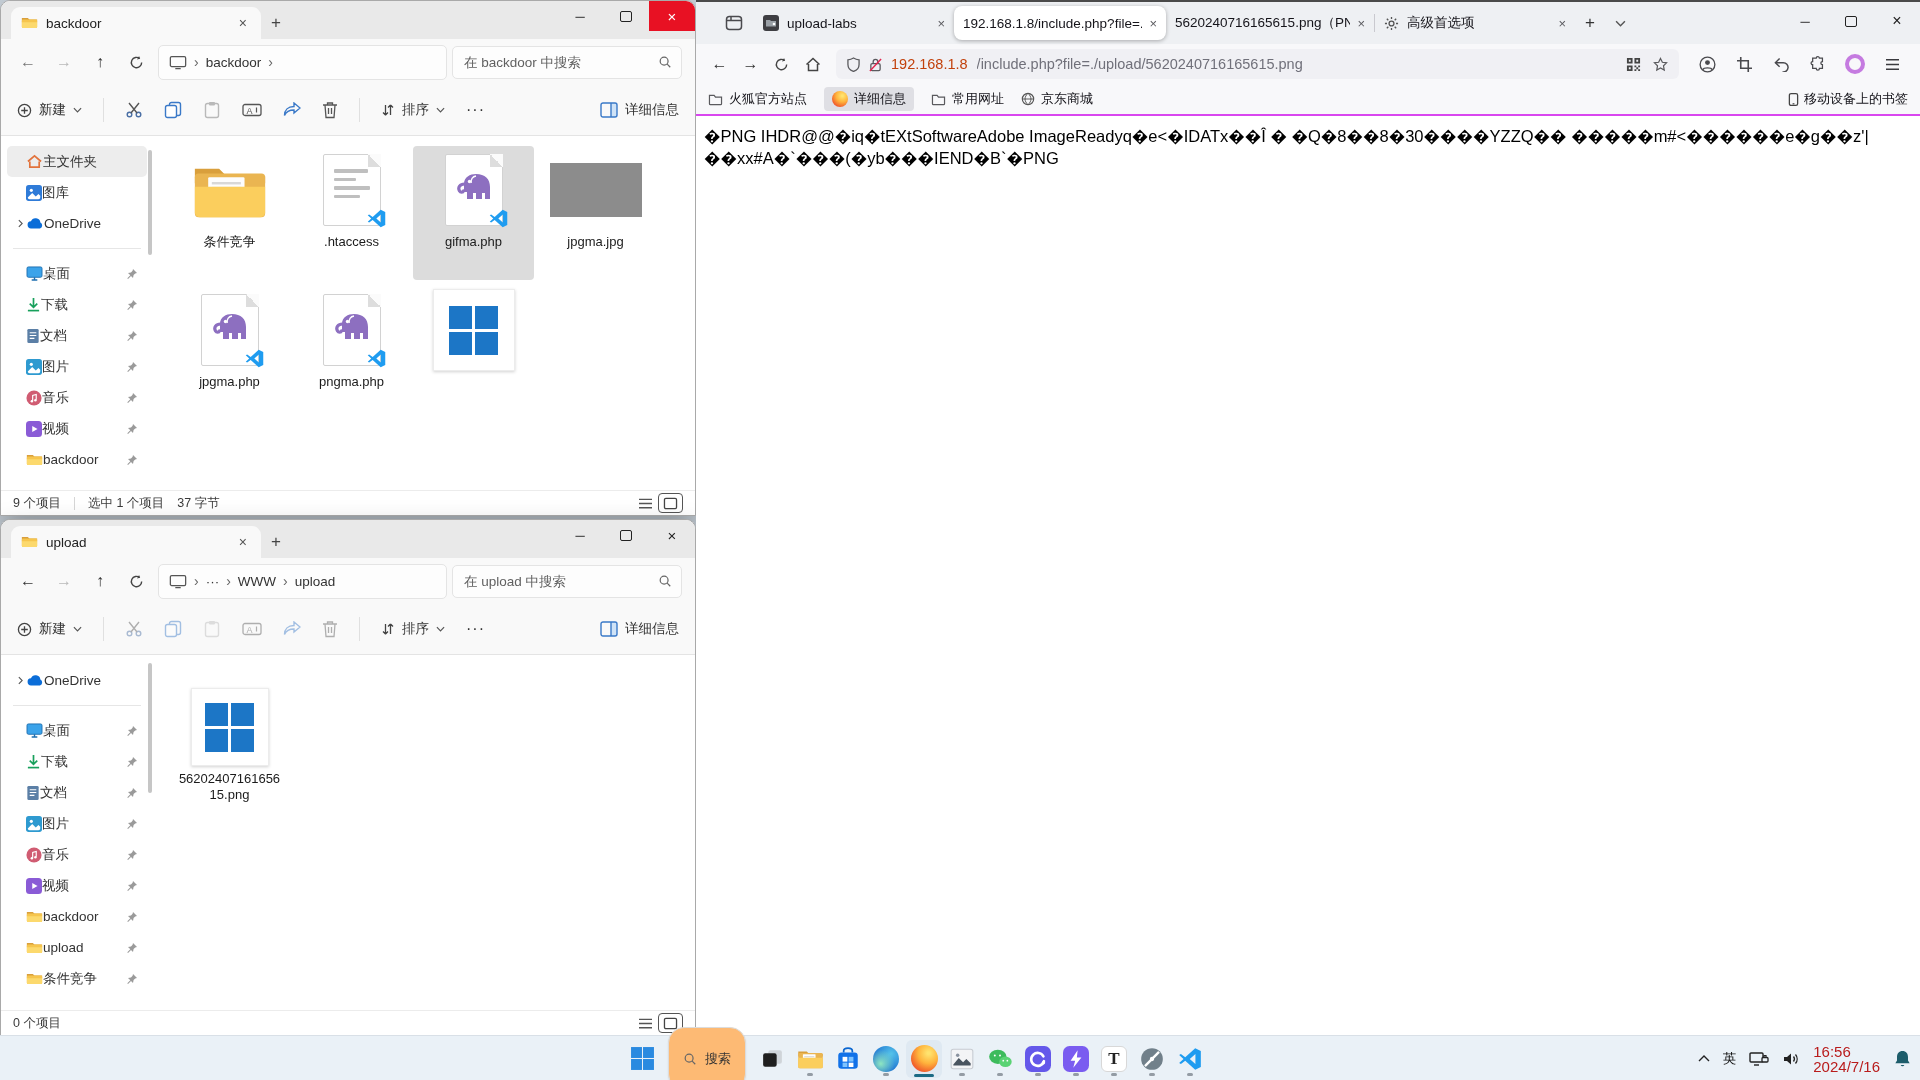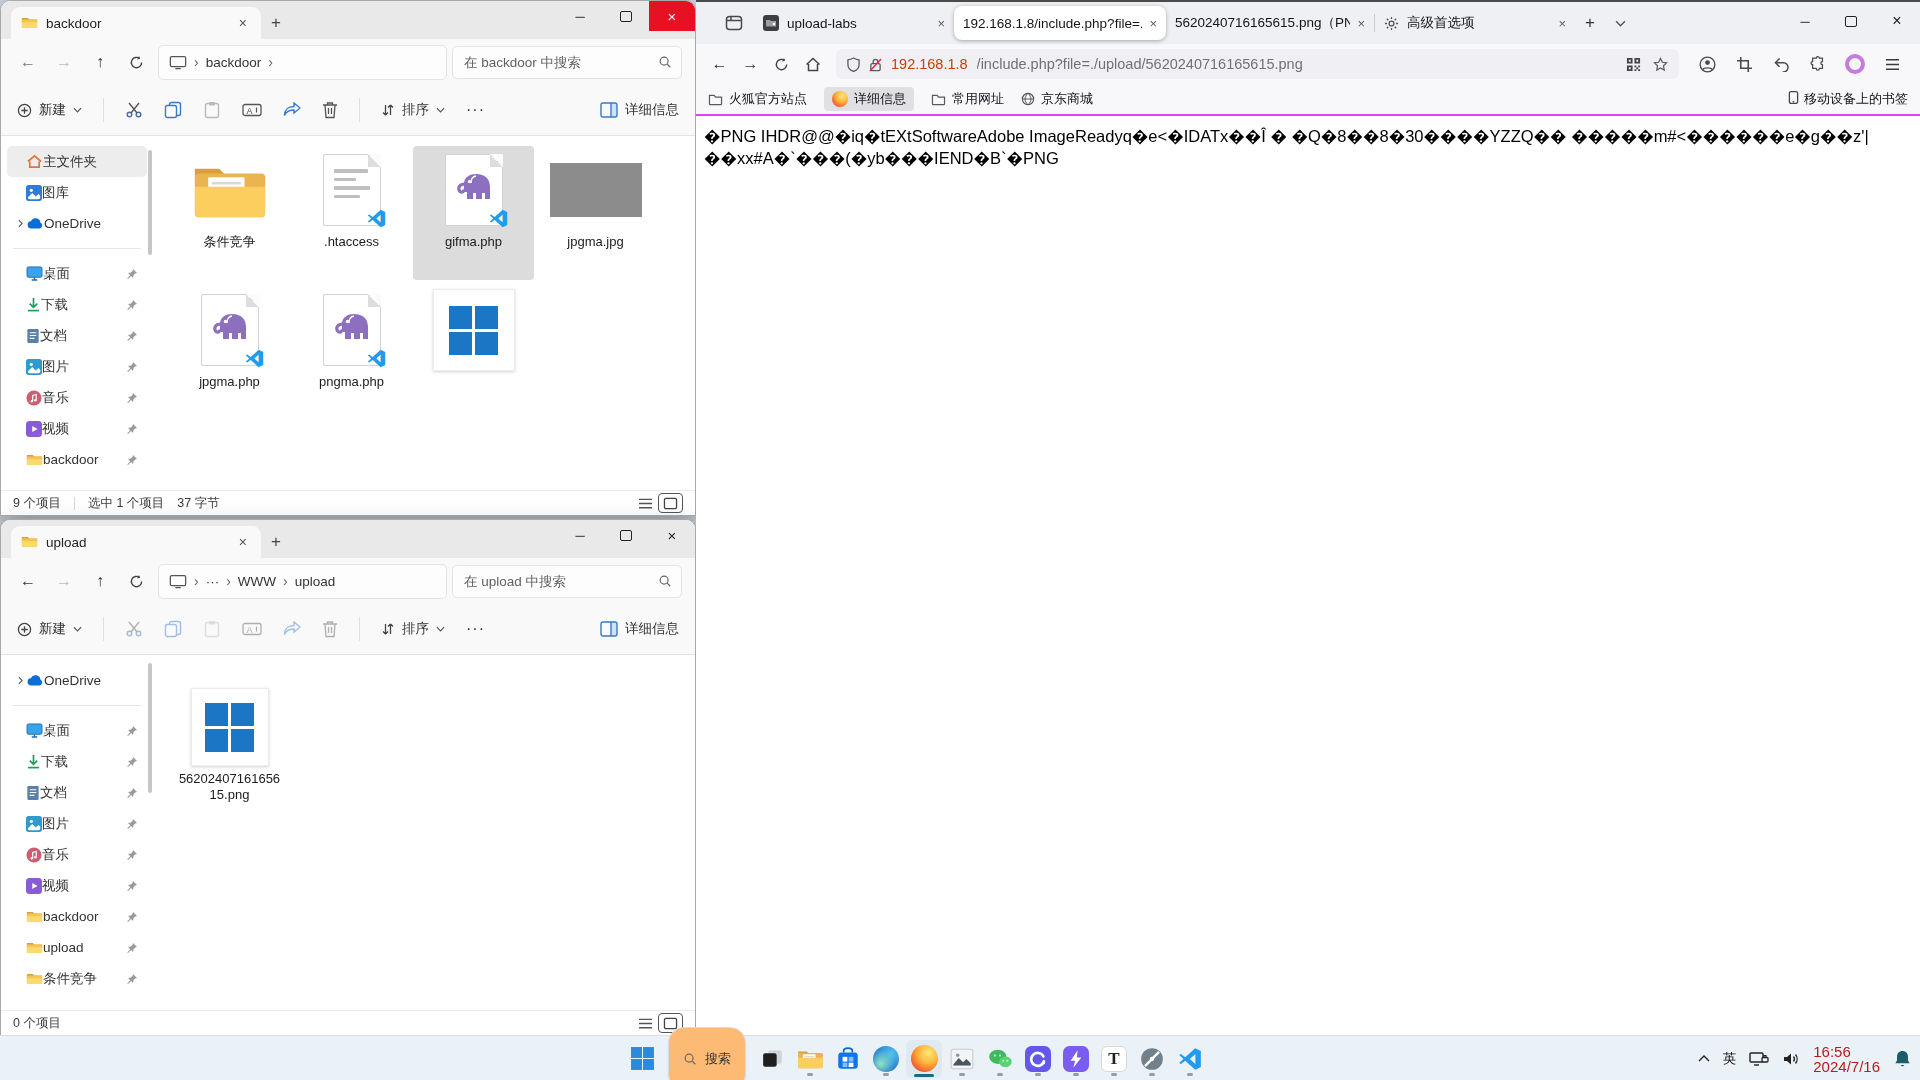--- a/index.html
+++ b/index.html
@@ -116,7 +116,7 @@
                padding:0 12px;gap:17px;font-size:13px;color:#15141a;flex:none}
   .bm{display:flex;align-items:center;gap:6px}
   .bm.pill{background:#dfdfe4;border-radius:4px;padding:3px 8px}
-  .bm-right{margin-left:auto;display:flex;align-items:flex-start;gap:5px}
+  .bm-right{margin-left:auto;display:flex;align-items:center;gap:5px}
   .ic-fx{width:16px;height:16px;border-radius:50%;
          background:radial-gradient(circle at 65% 30%,#ffe36e 5%,#ffb43c 40%,#f2652c 72%,#e8326b 100%)}
   .f-content{flex:1;background:#fff;padding:9px 8px;font-size:16.5px;line-height:22px;color:#000;overflow:hidden}

